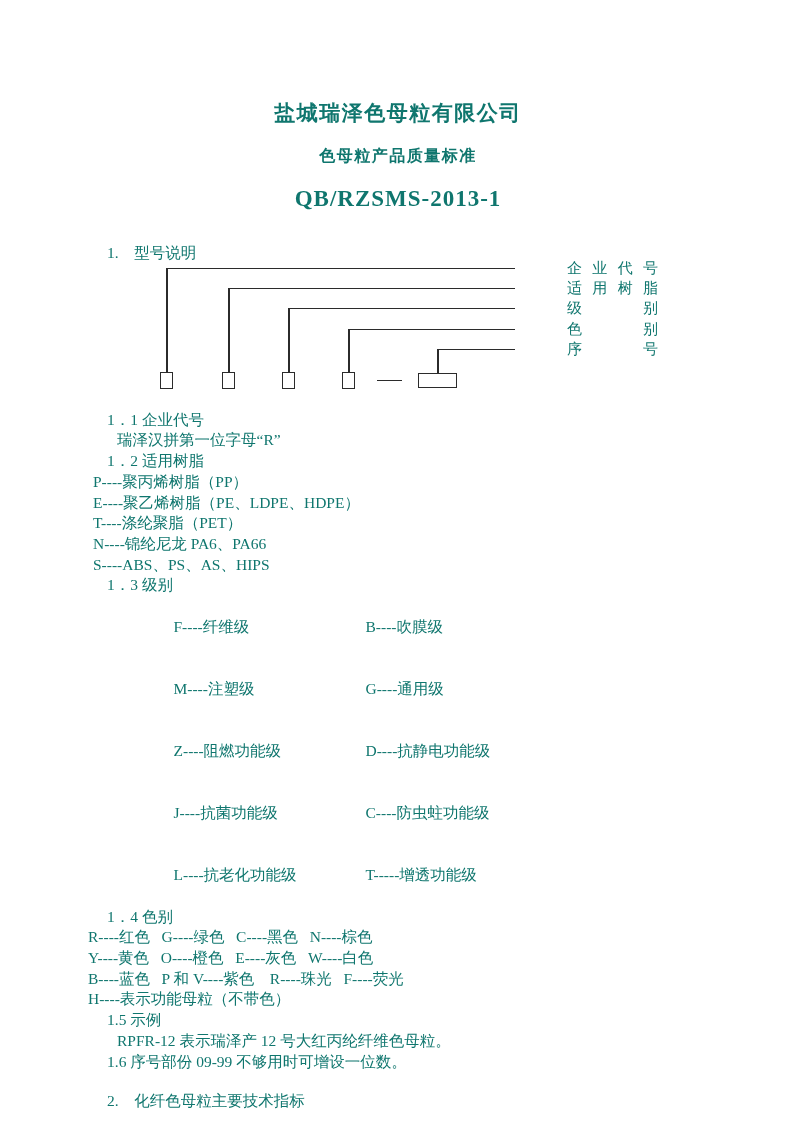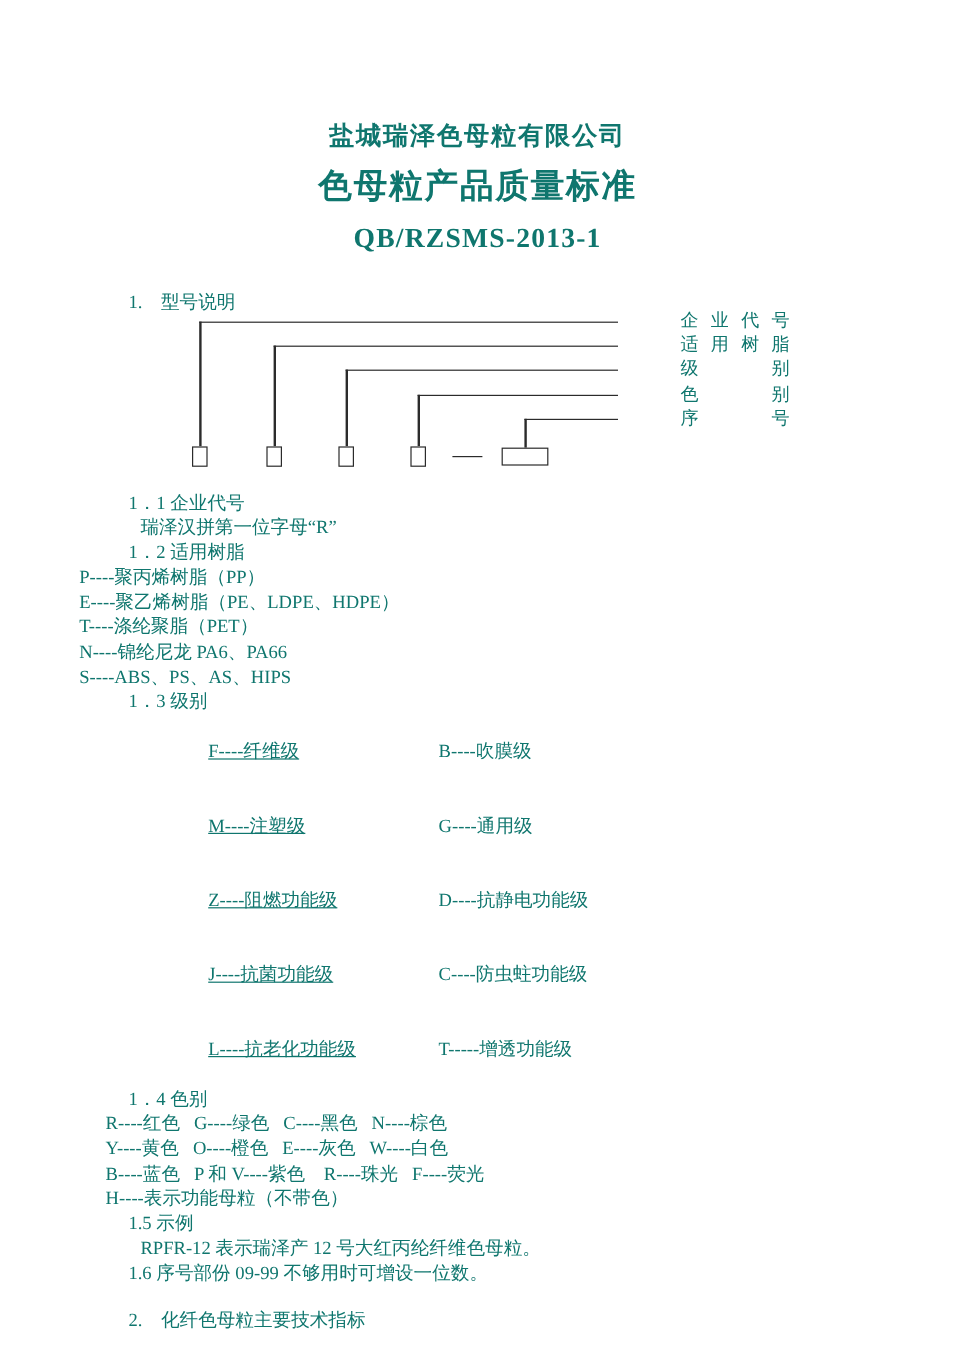--- a/index.html
+++ b/index.html
@@ -18,7 +18,7 @@
   }
   .titles { text-align: center; padding-top: 101px; }
   .t1 { font-size: 21px; font-weight: bold; letter-spacing: 1.5px; line-height: 24px; }
-  .t2 { font-size: 28px; font-weight: bold; letter-spacing: 1.5px; line-height: 24px; margin-top: 19px; }
+  .t2 { font-size: 16px; font-weight: bold; letter-spacing: 1.5px; line-height: 24px; margin-top: 19px; }
   .t3 { font-size: 23px; font-weight: bold; letter-spacing: 1px; line-height: 25px; margin-top: 18px; font-family: Liberation Serif, serif; }
 
   .ln { white-space: pre-wrap; }

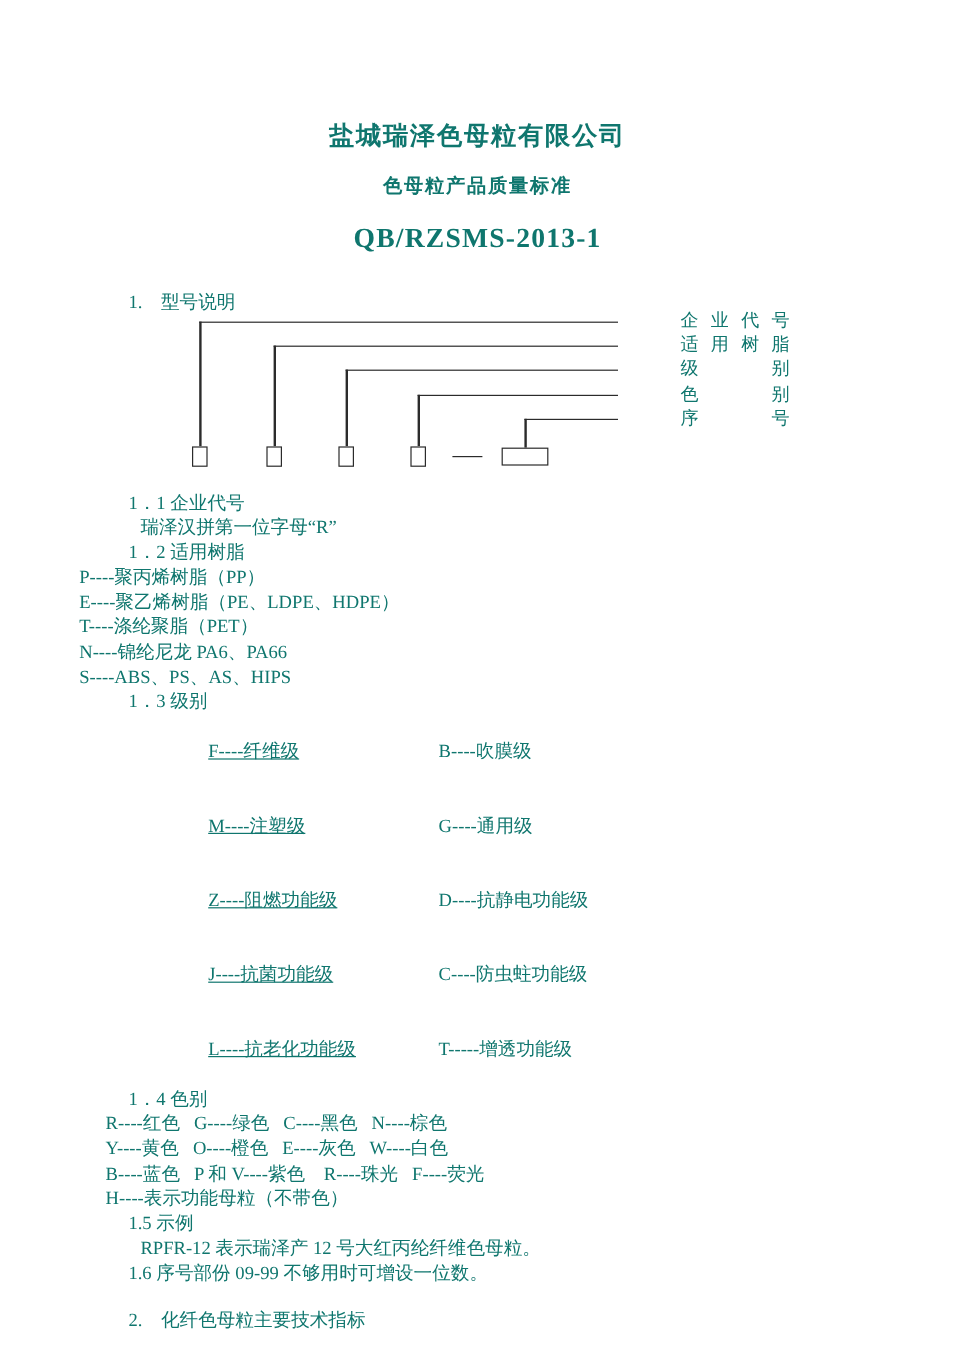--- a/index.html
+++ b/index.html
@@ -24,7 +24,7 @@
   .ln { white-space: pre-wrap; }
   .ind-h   { padding-left: 107px; }  
   .ind-b1  { padding-left: 117px; }  
-  .ind-b2  { padding-left: 66px; }  
+  .ind-b2  { padding-left: 93px; }  
   .ind-b3  { padding-left: 88px; }  
   .sec1-h  { margin-top: 32px; }
   .sec2-h  { margin-top: 19px; }

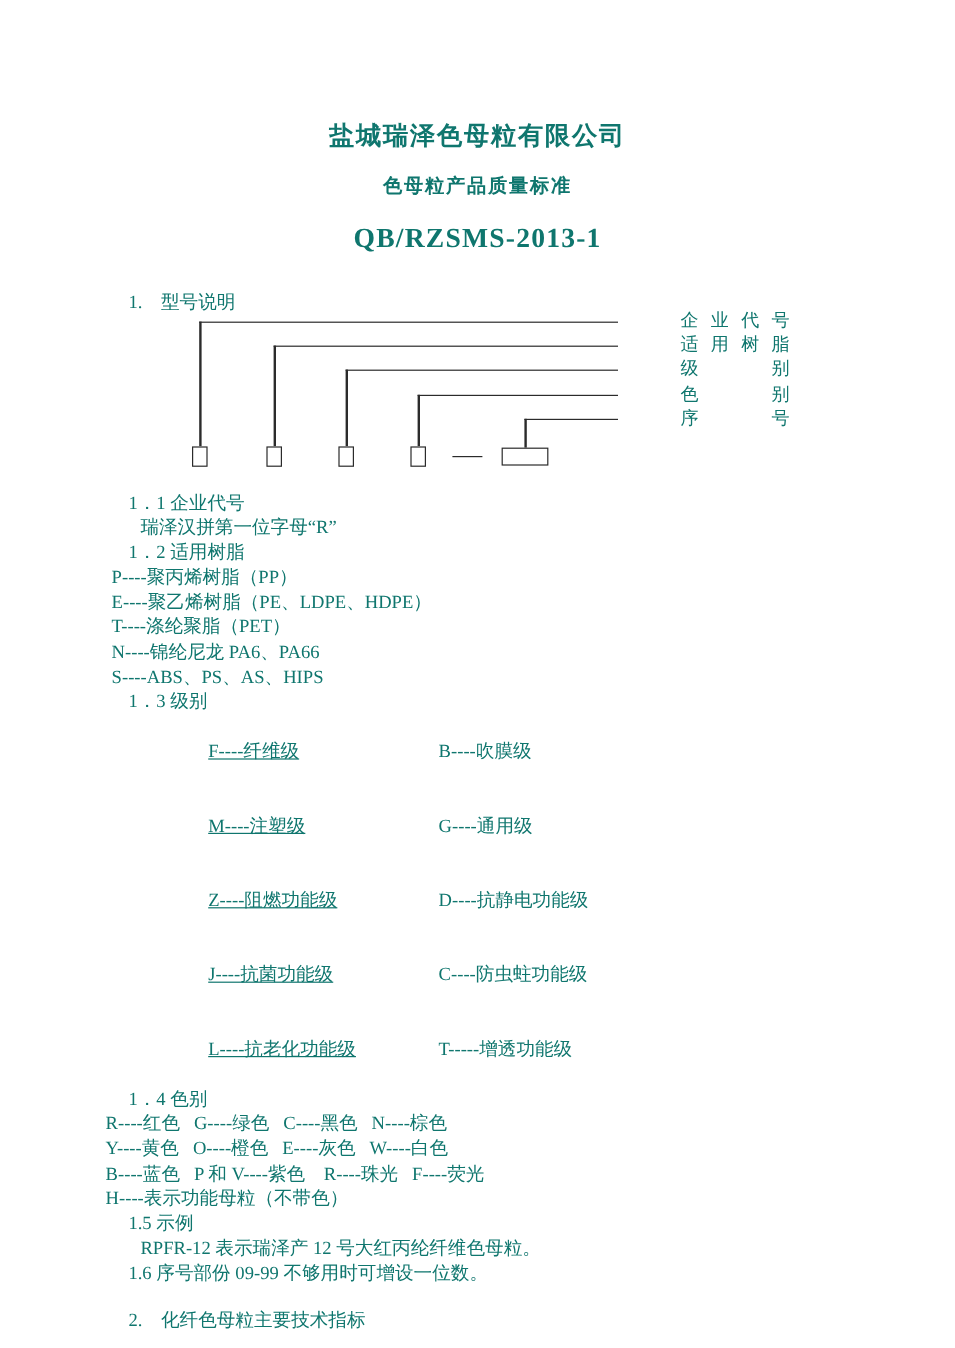--- a/index.html
+++ b/index.html
@@ -61,7 +61,7 @@
   .lb4 { top: 57px; } .lb5 { top: 77px; }
 
   .grade-row { padding-left: 158px; }
-  .gcol1 { display: inline-block; width: 192px; white-space: pre-wrap; text-decoration: underline; }
+  .gcol1 { display: inline-block; width: 192px; white-space: pre-wrap; }
 </style>
 </head>
 <body>

